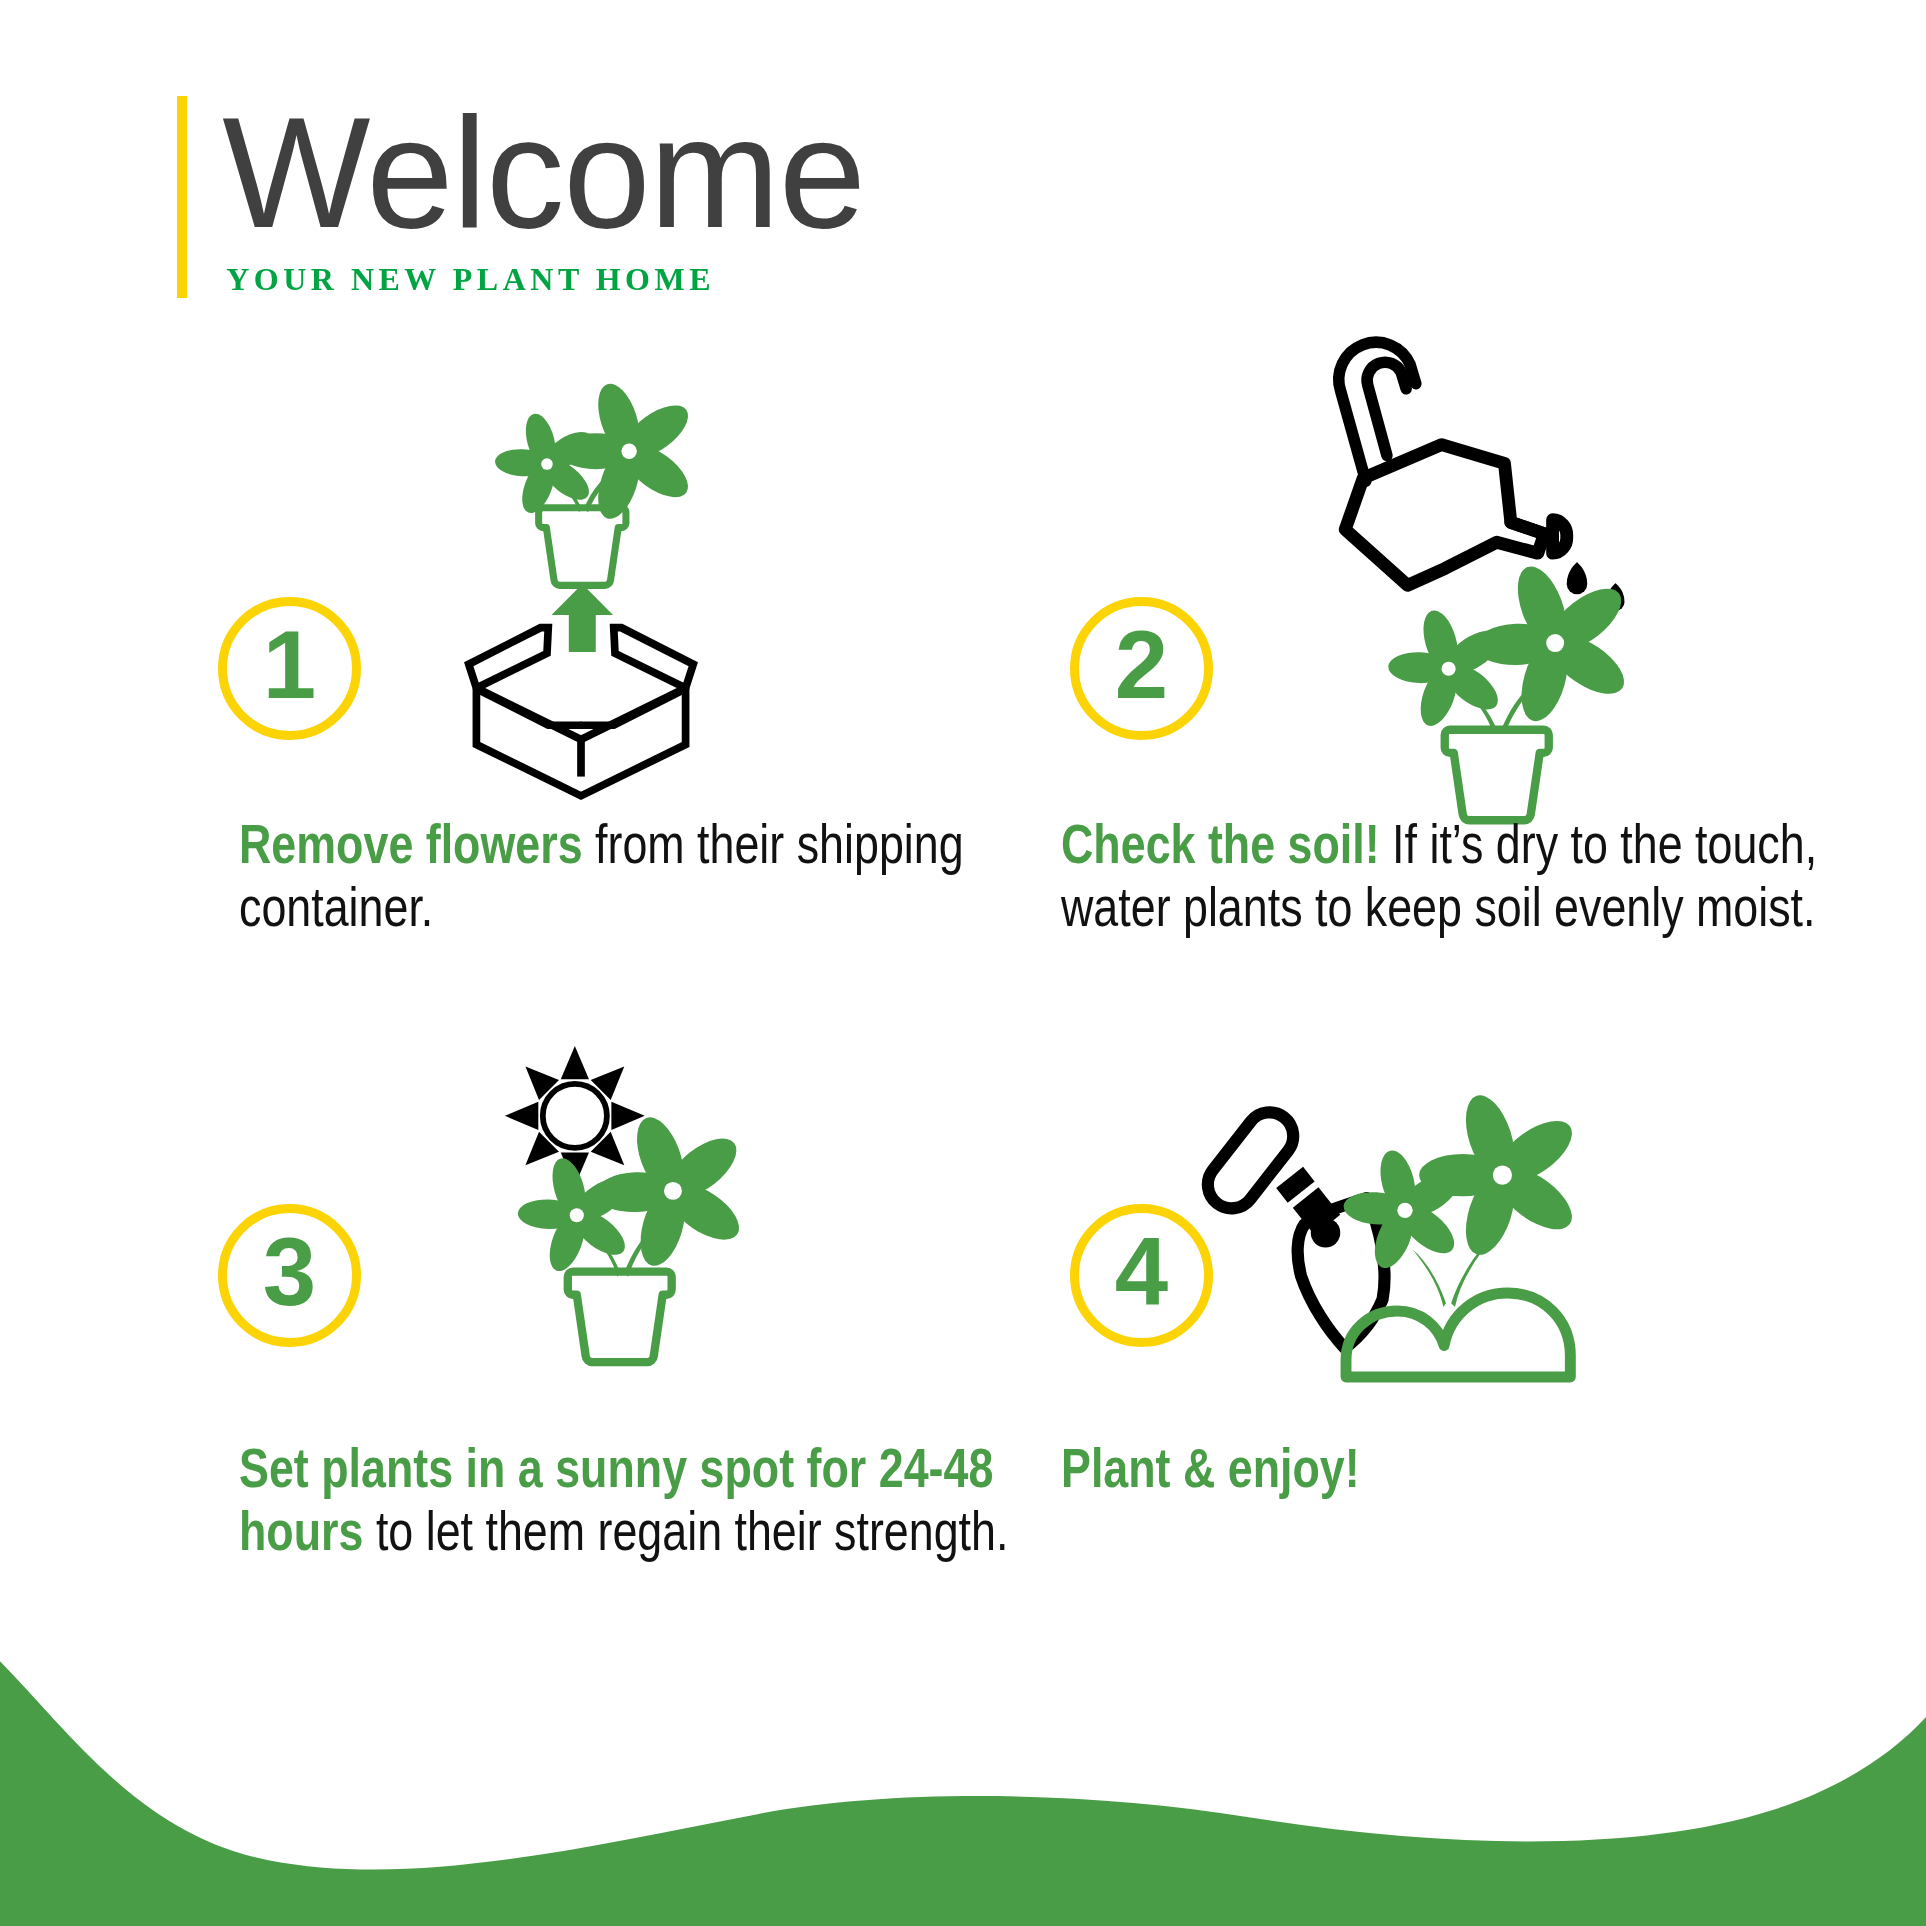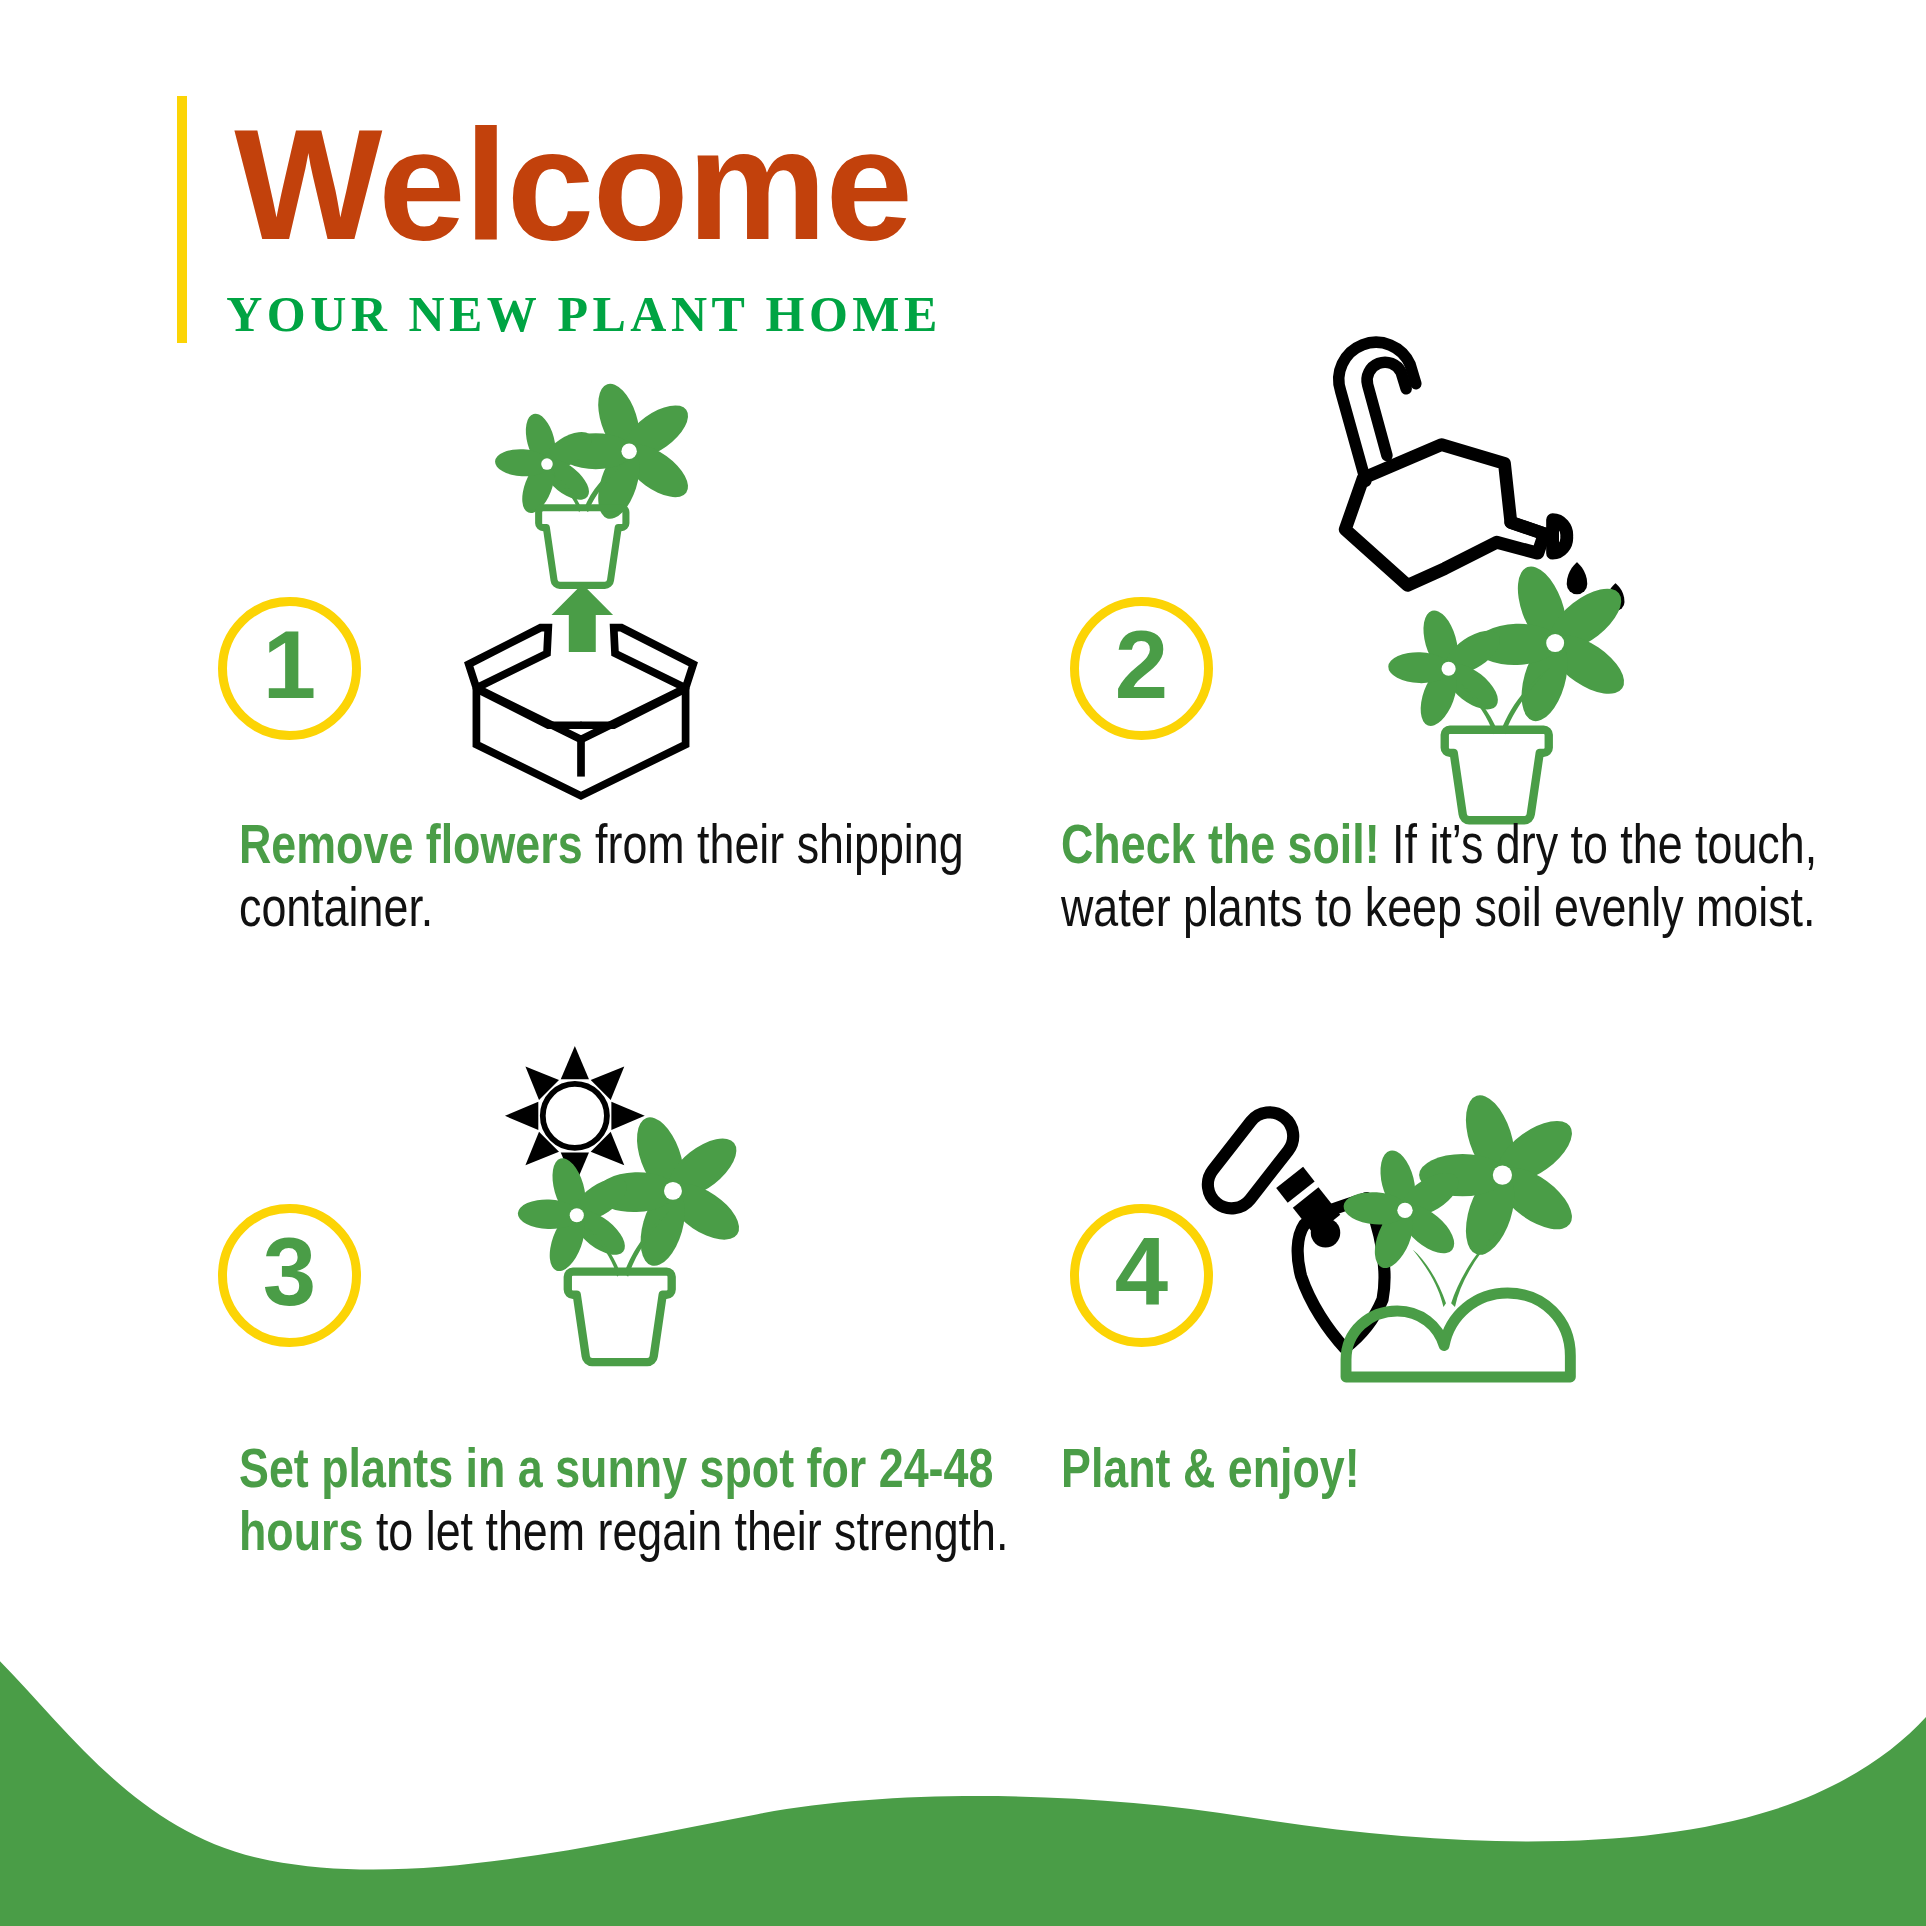--- a/index.html
+++ b/index.html
@@ -41,11 +41,11 @@
   .title {
     font-family: "Liberation Sans", sans-serif;
     font-size: 157px;
-    font-weight: bold;
+    font-weight: normal;
     line-height: 0.98;
-    color: #c2410c;
+    color: #404040;
     letter-spacing: -1.3px;
-    margin: 12px;
+    margin: 0;
     padding: 0;
     white-space: nowrap;
   }

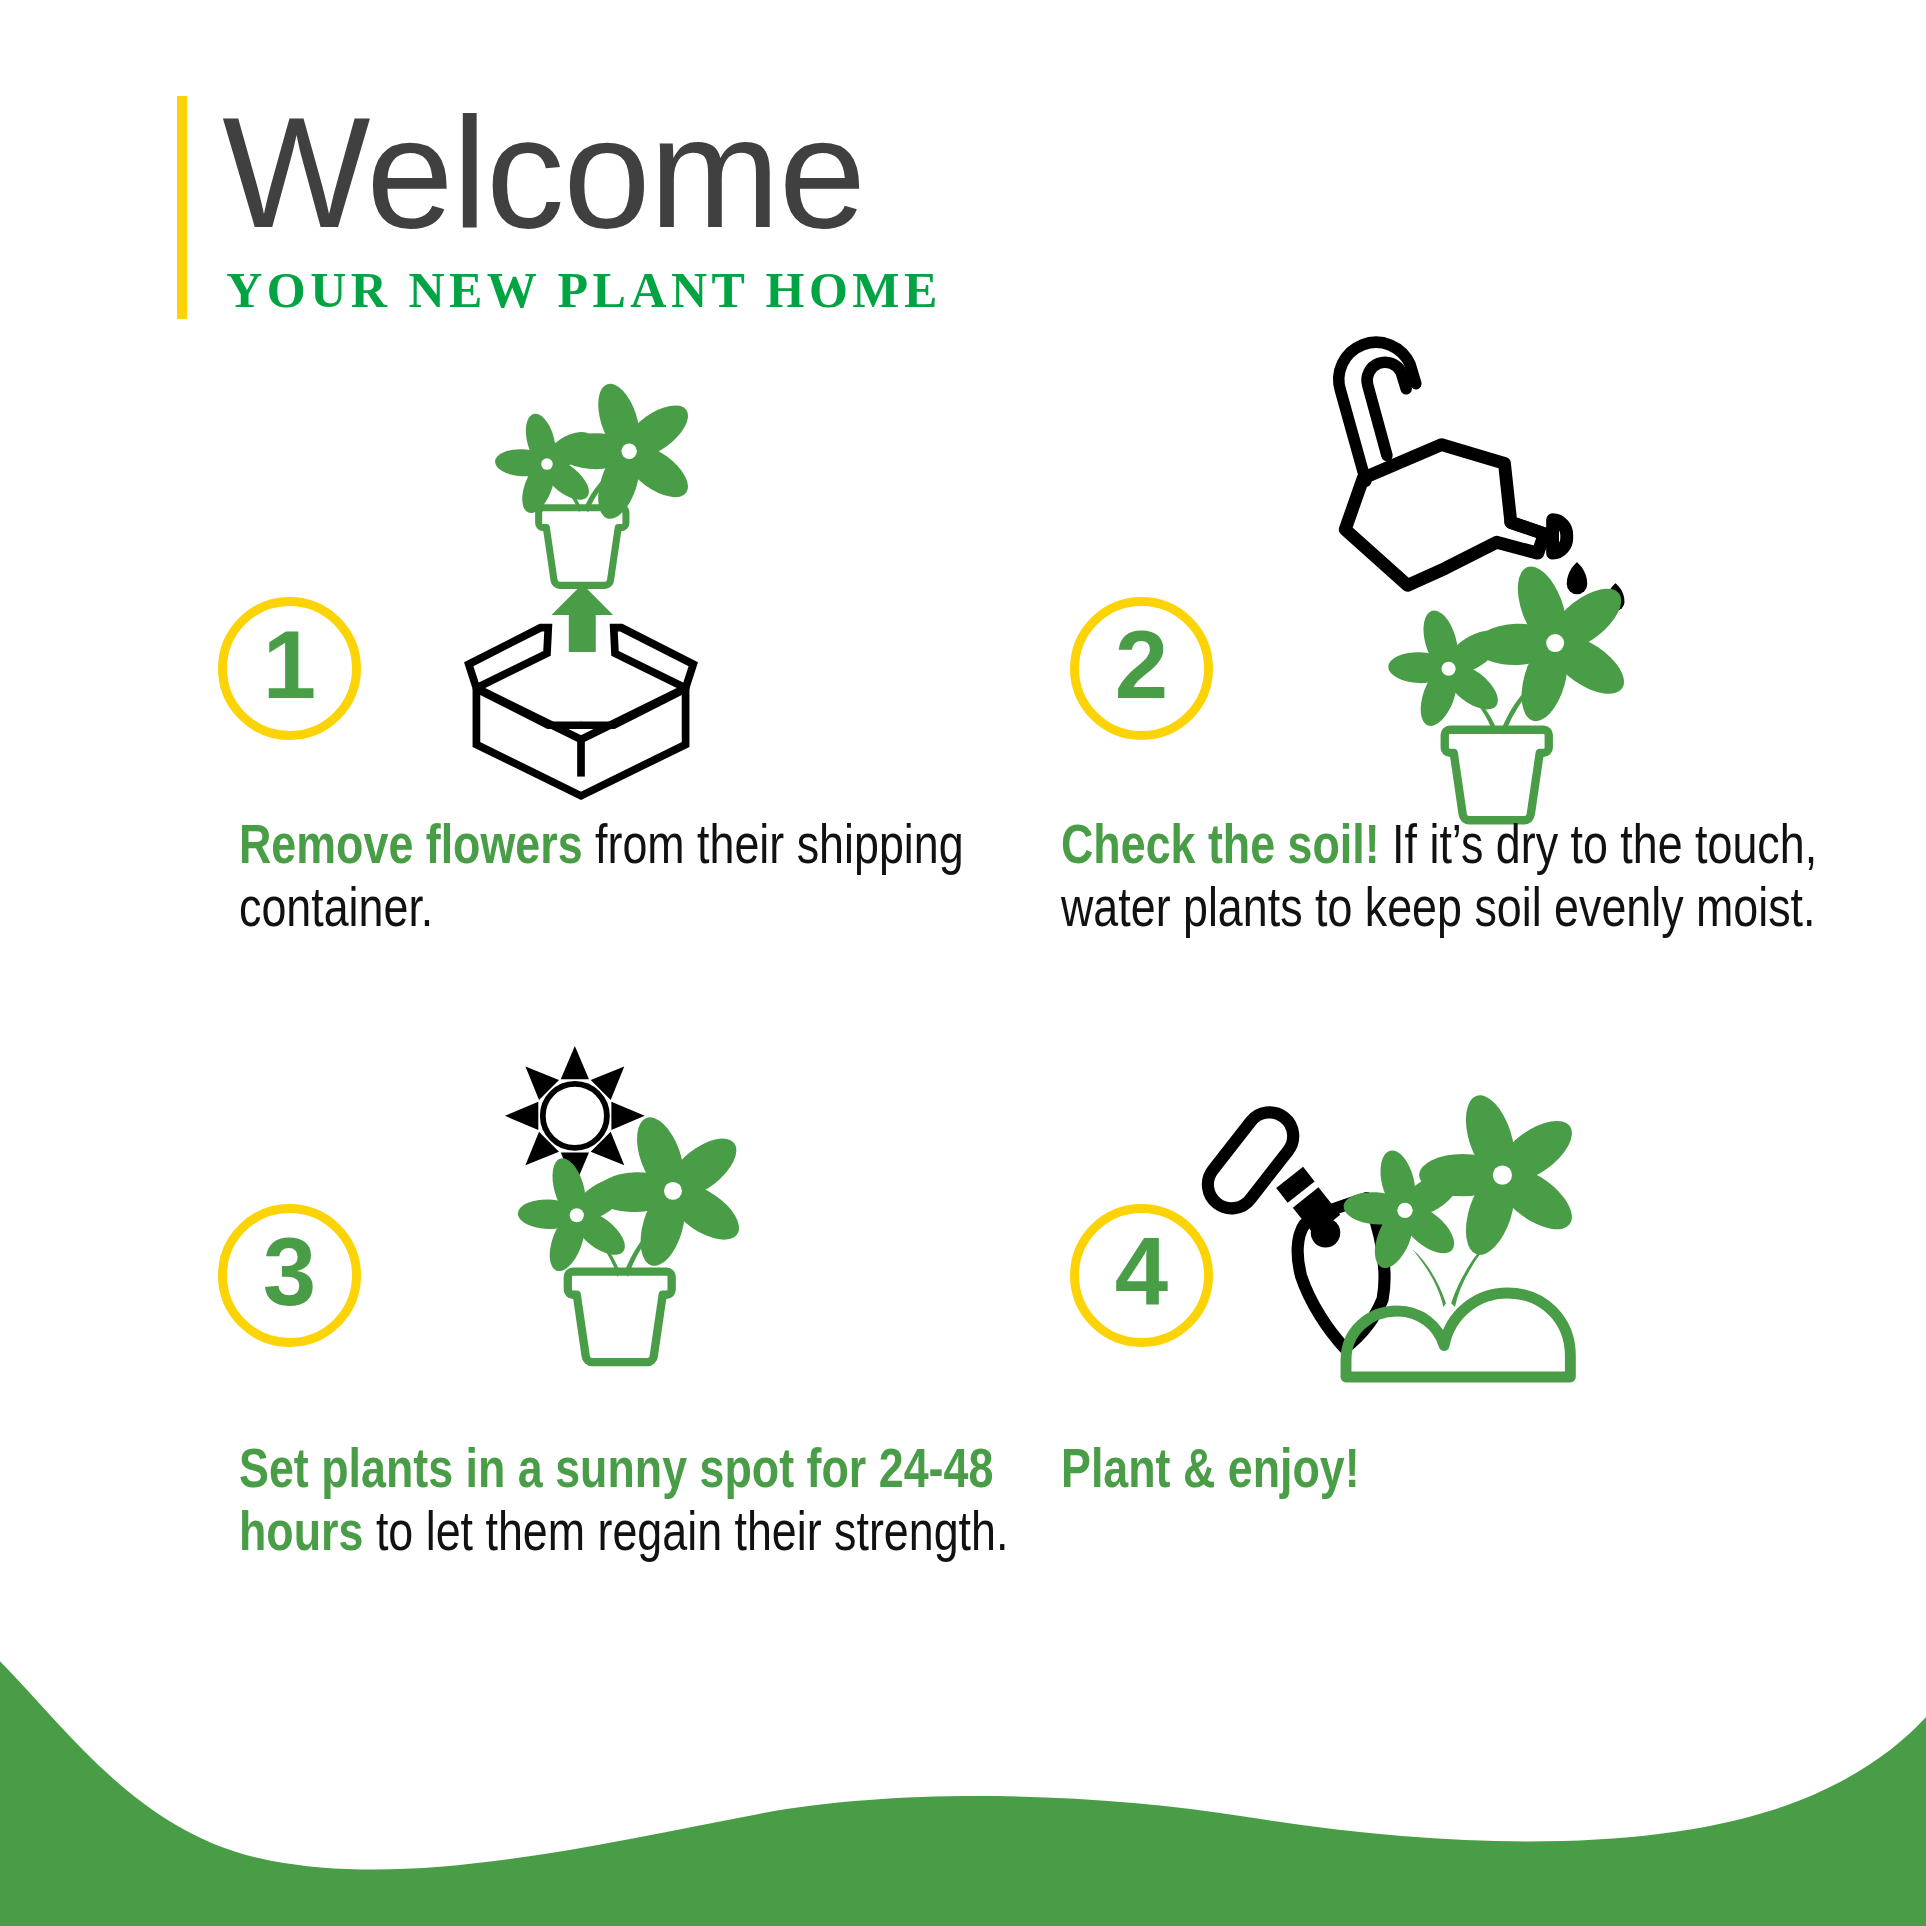--- a/index.html
+++ b/index.html
@@ -51,7 +51,7 @@
   }
   .subtitle {
     font-family: "Liberation Serif", serif;
-    font-size: 50px;
+    font-size: 32px;
     font-weight: bold;
     color: #00A443;
     letter-spacing: 4.5px;

